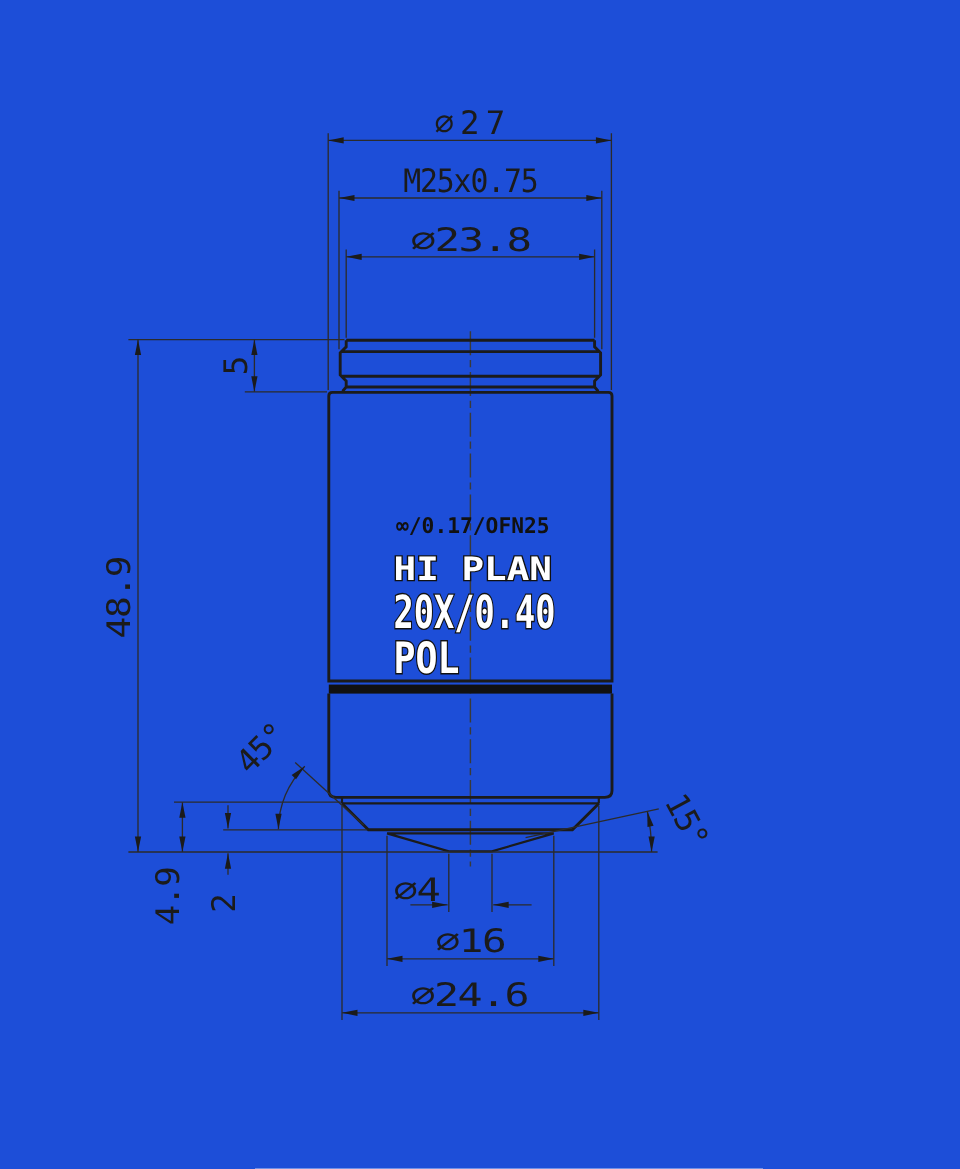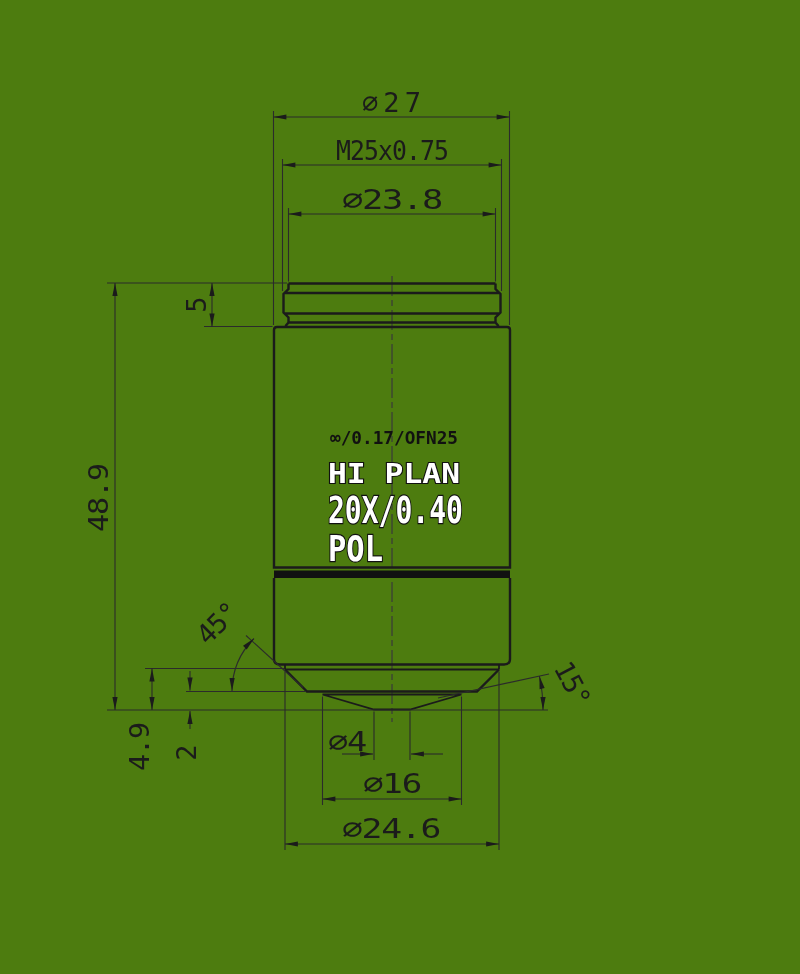--- a/index.html
+++ b/index.html
@@ -5,7 +5,7 @@
   html, body { margin: 0; padding: 0; background: #ffffff; }
   .stage {
     width: 800px; height: 974px; position: relative;
-    background: #4d7c0f; overflow: hidden;
+    background: #1d4ed8; overflow: hidden;
     font-family: "DejaVu Sans Mono", "DejaVu Sans", monospace;
   }
   svg { display: block; }

